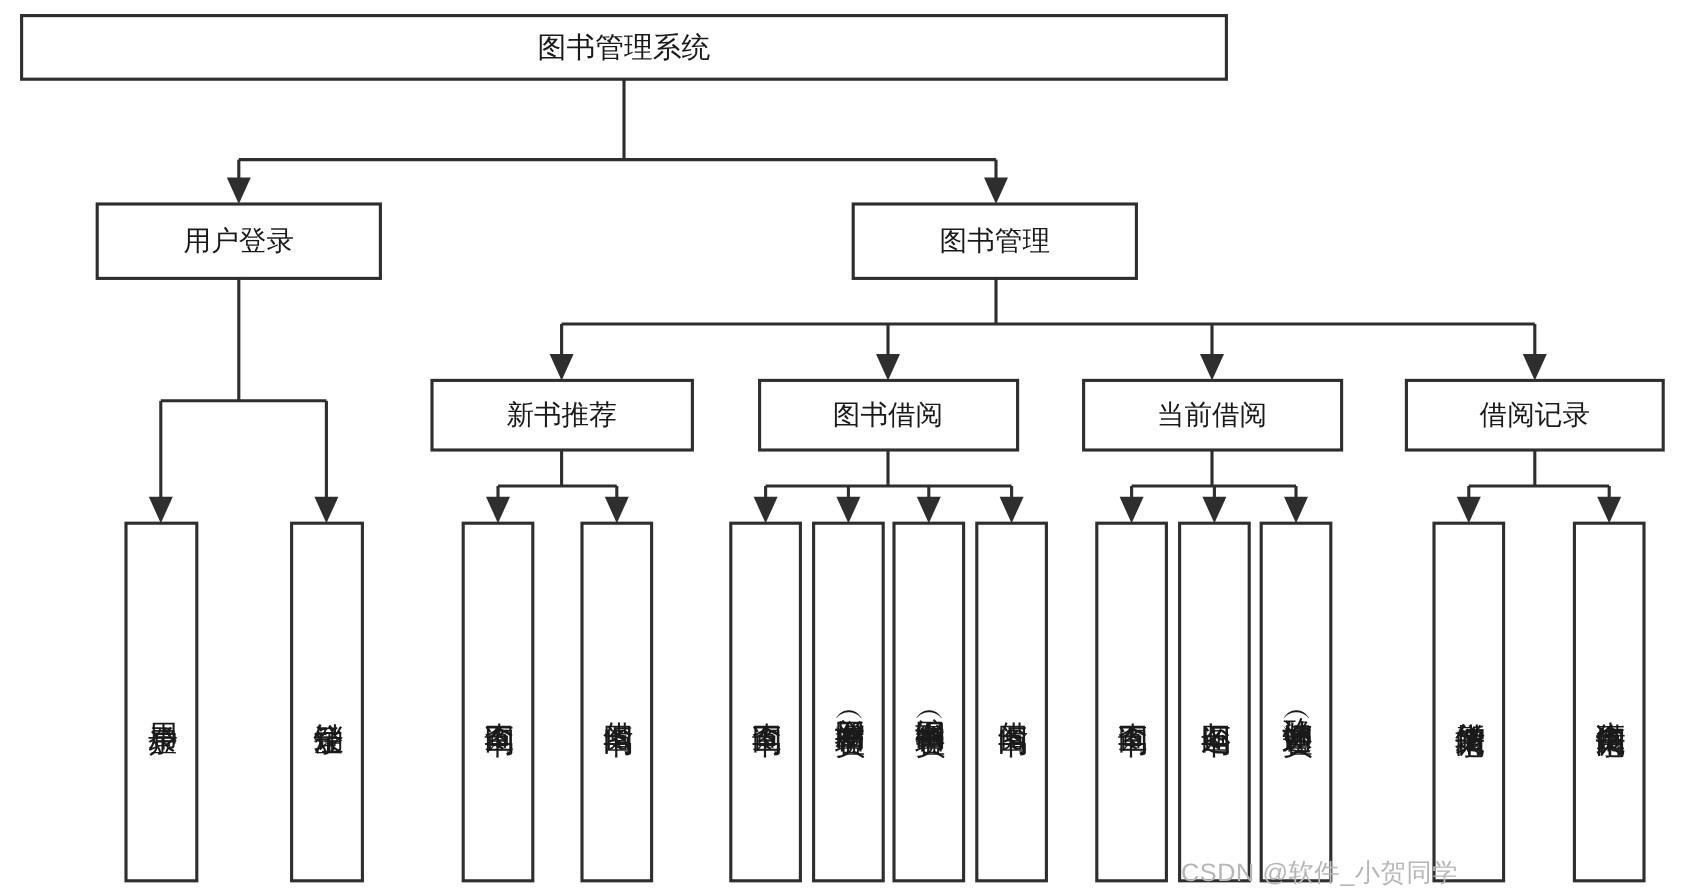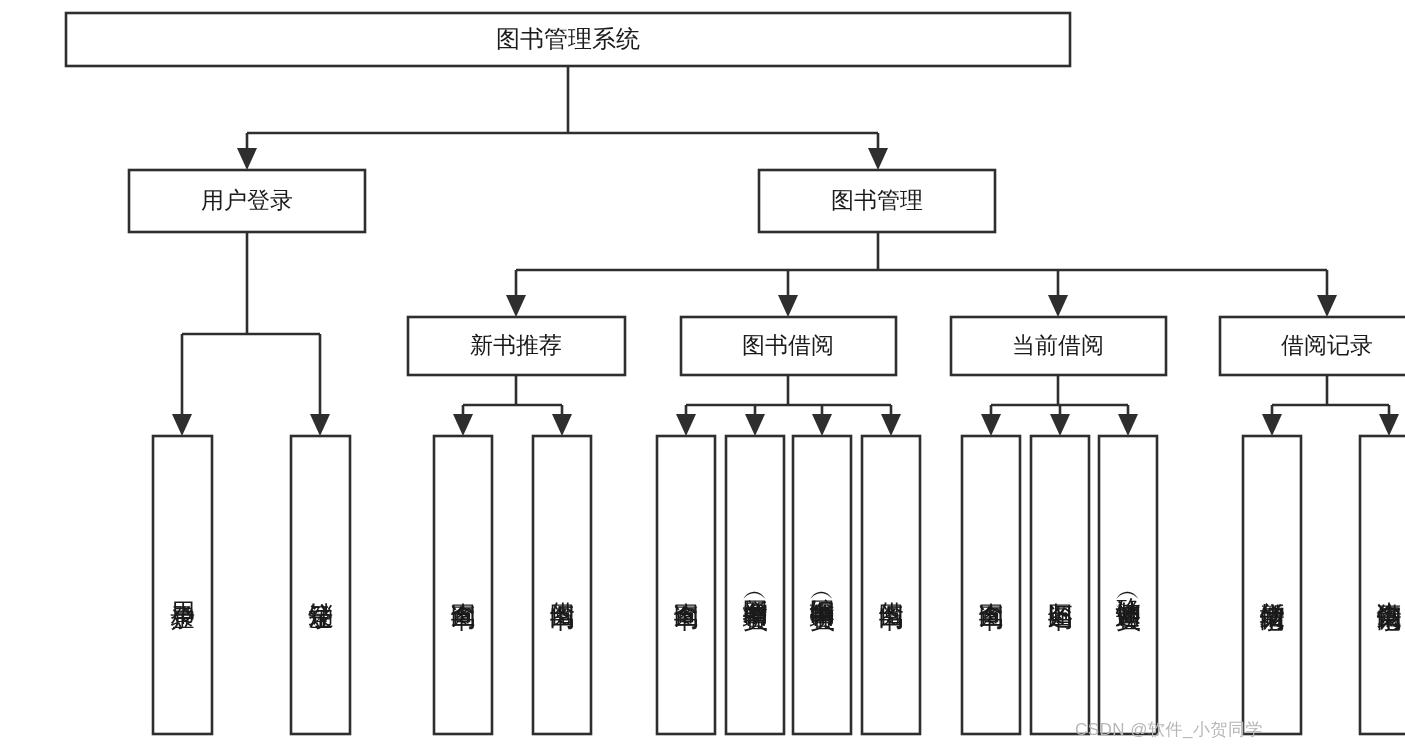--- a/index.html
+++ b/index.html
@@ -18,7 +18,6 @@
     position: relative;
     width: 1227px;
     height: 747px;
-    margin-left: 48px;
   }
   svg.diagram-canvas {
     position: absolute;

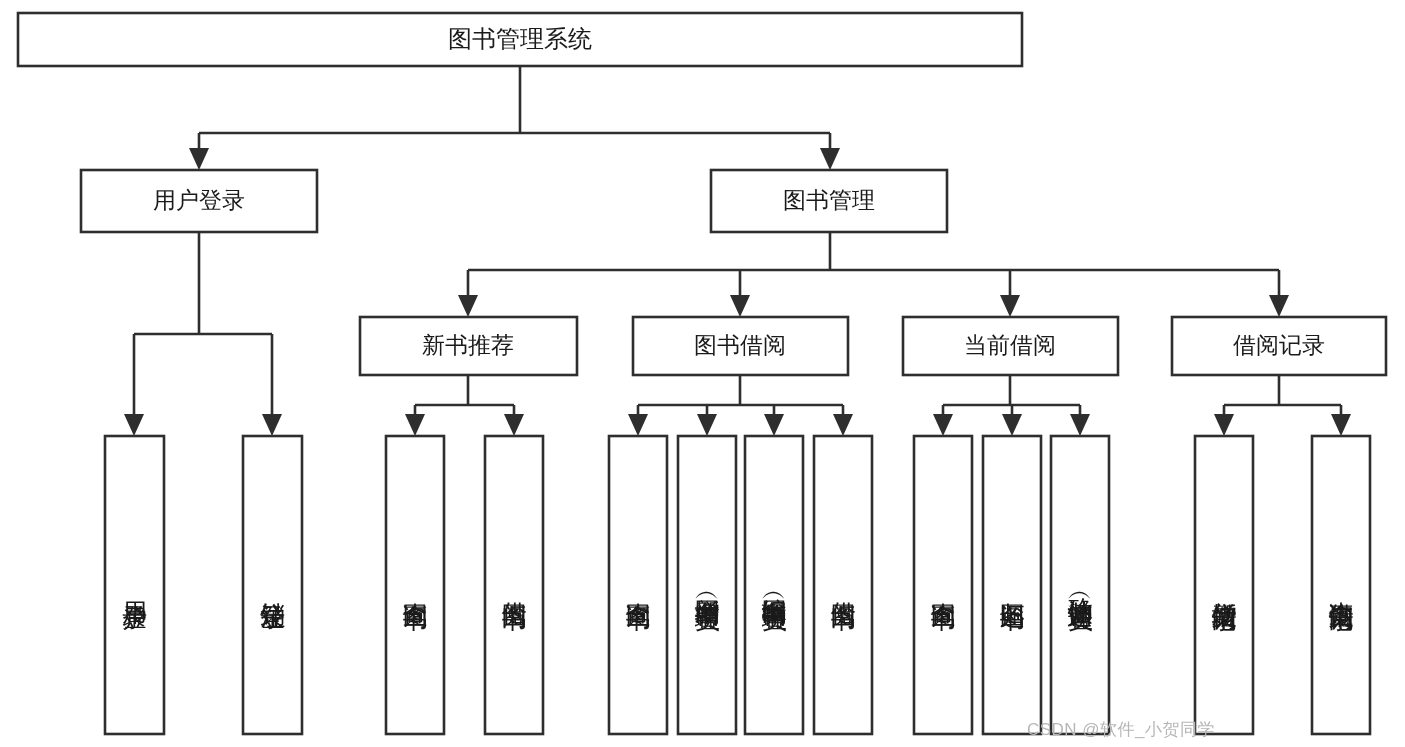--- a/index.html
+++ b/index.html
@@ -72,7 +72,7 @@
     right: 12px;
     bottom: 6px;
     font-family: "Liberation Sans", "DejaVu Sans", sans-serif;
-    font-size: 17px;
+    font-size: 21px;
     color: #b6b6b6;
     white-space: nowrap;
     letter-spacing: 0.5px;

